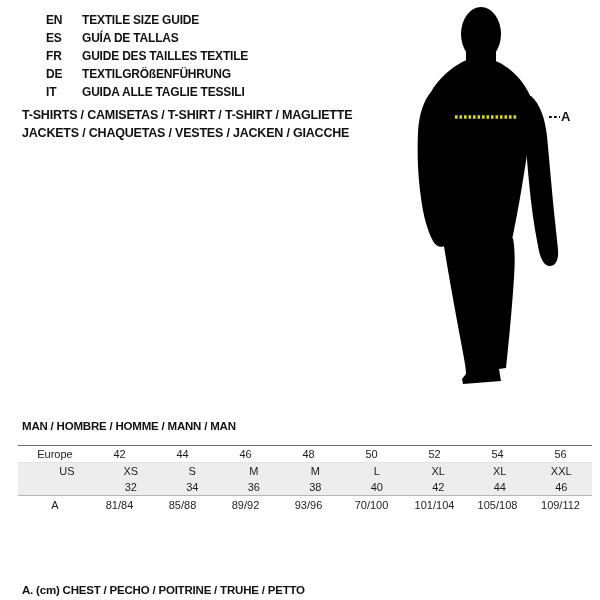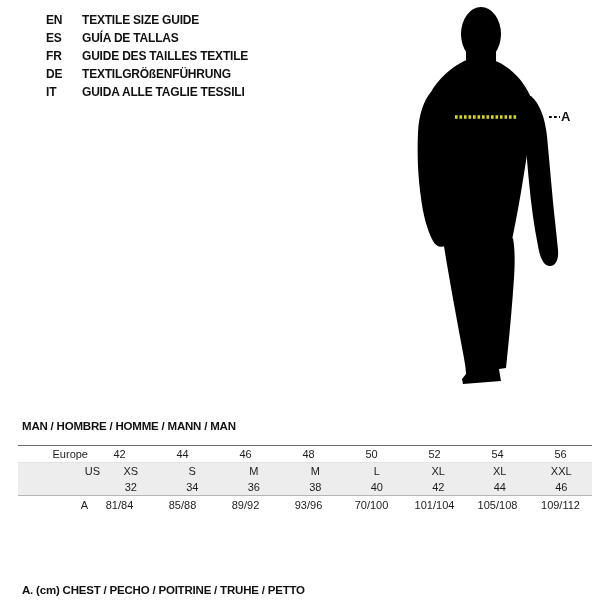--- a/index.html
+++ b/index.html
@@ -64,6 +64,10 @@
     </div>
   </div>
 
+  <div class="category-block">
+    <div>T-SHIRTS / CAMISETAS / T-SHIRT / T-SHIRT / MAGLIETTE</div>
+    <div>JACKETS / CHAQUETAS / VESTES / JACKEN / GIACCHE</div>
+  </div>
 
   <svg class="figure-svg" width="600" height="600" viewBox="0 0 600 600" aria-hidden="true">
     <ellipse cx="481" cy="34" rx="20" ry="27" fill="#000000"></ellipse>

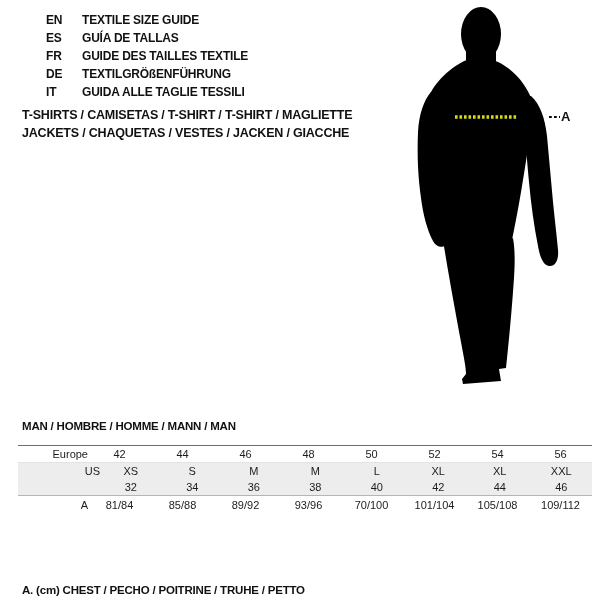--- a/index.html
+++ b/index.html
@@ -27,7 +27,7 @@
   .size-table { position:absolute; left:18px; top:445px; width:574px; border-top:1.5px solid #6e6e6e; font-size:11px; color:#1c1c1c; }
   .st-header { height:15px; background:#c9c9c9; display:flex; align-items:center; padding-left:4px; color:#222; }
   .st-row { display:grid; grid-template-columns:70px repeat(8, 1fr); align-items:center; height:16px; }
-  .st-row .lbl { padding-left:4px; text-align:right; }
+  .st-row .lbl { padding-left:4px; text-align:center; }
   .st-row .val { text-align:center; }
   .st-row.shade { background:#ededed;padding-left:12px; }
   .st-row.row-europe { border-bottom:1px solid #e3e3e3; }

